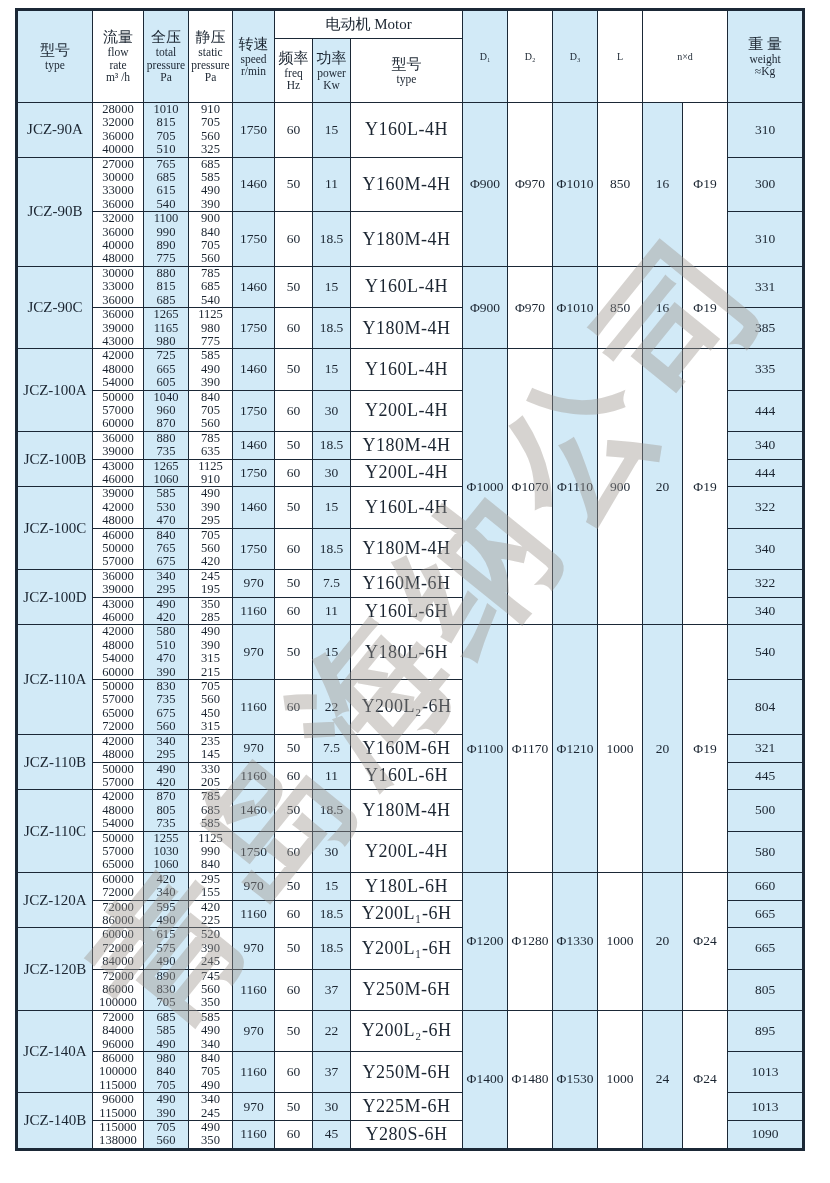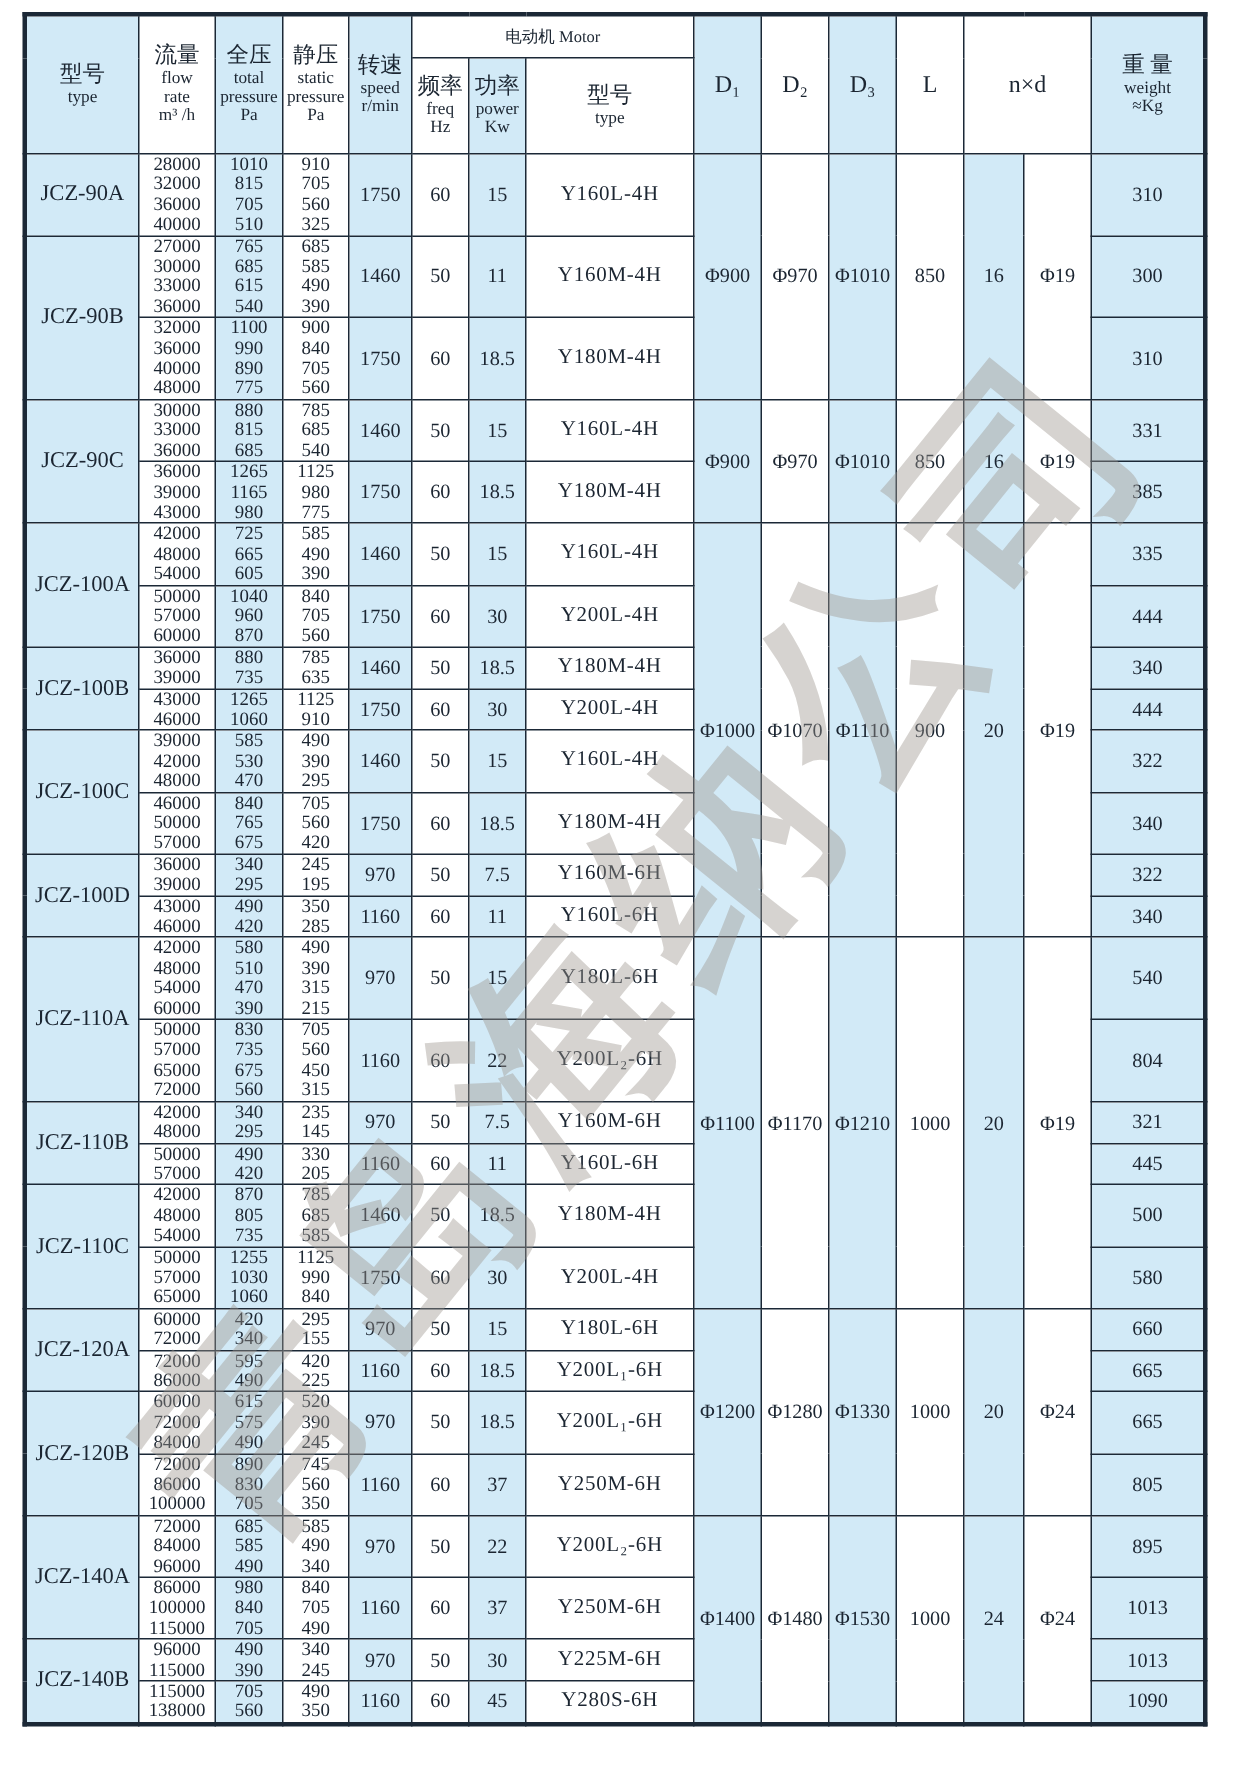--- a/index.html
+++ b/index.html
@@ -26,7 +26,7 @@
   .white{background:#ffffff;}
   .zh{font-size:15px;line-height:17px;}
   .en{font-size:11.5px;line-height:12.5px;white-space:pre-line;}
-  .hdr-big{font-size:11px;}
+  .hdr-big{font-size:15px;}
   .dim-hdr{font-size:16px;}
   .lines{white-space:pre-line;line-height:13.4px;font-size:12.6px;padding:1px 0;}
   .val{font-size:13.5px;}

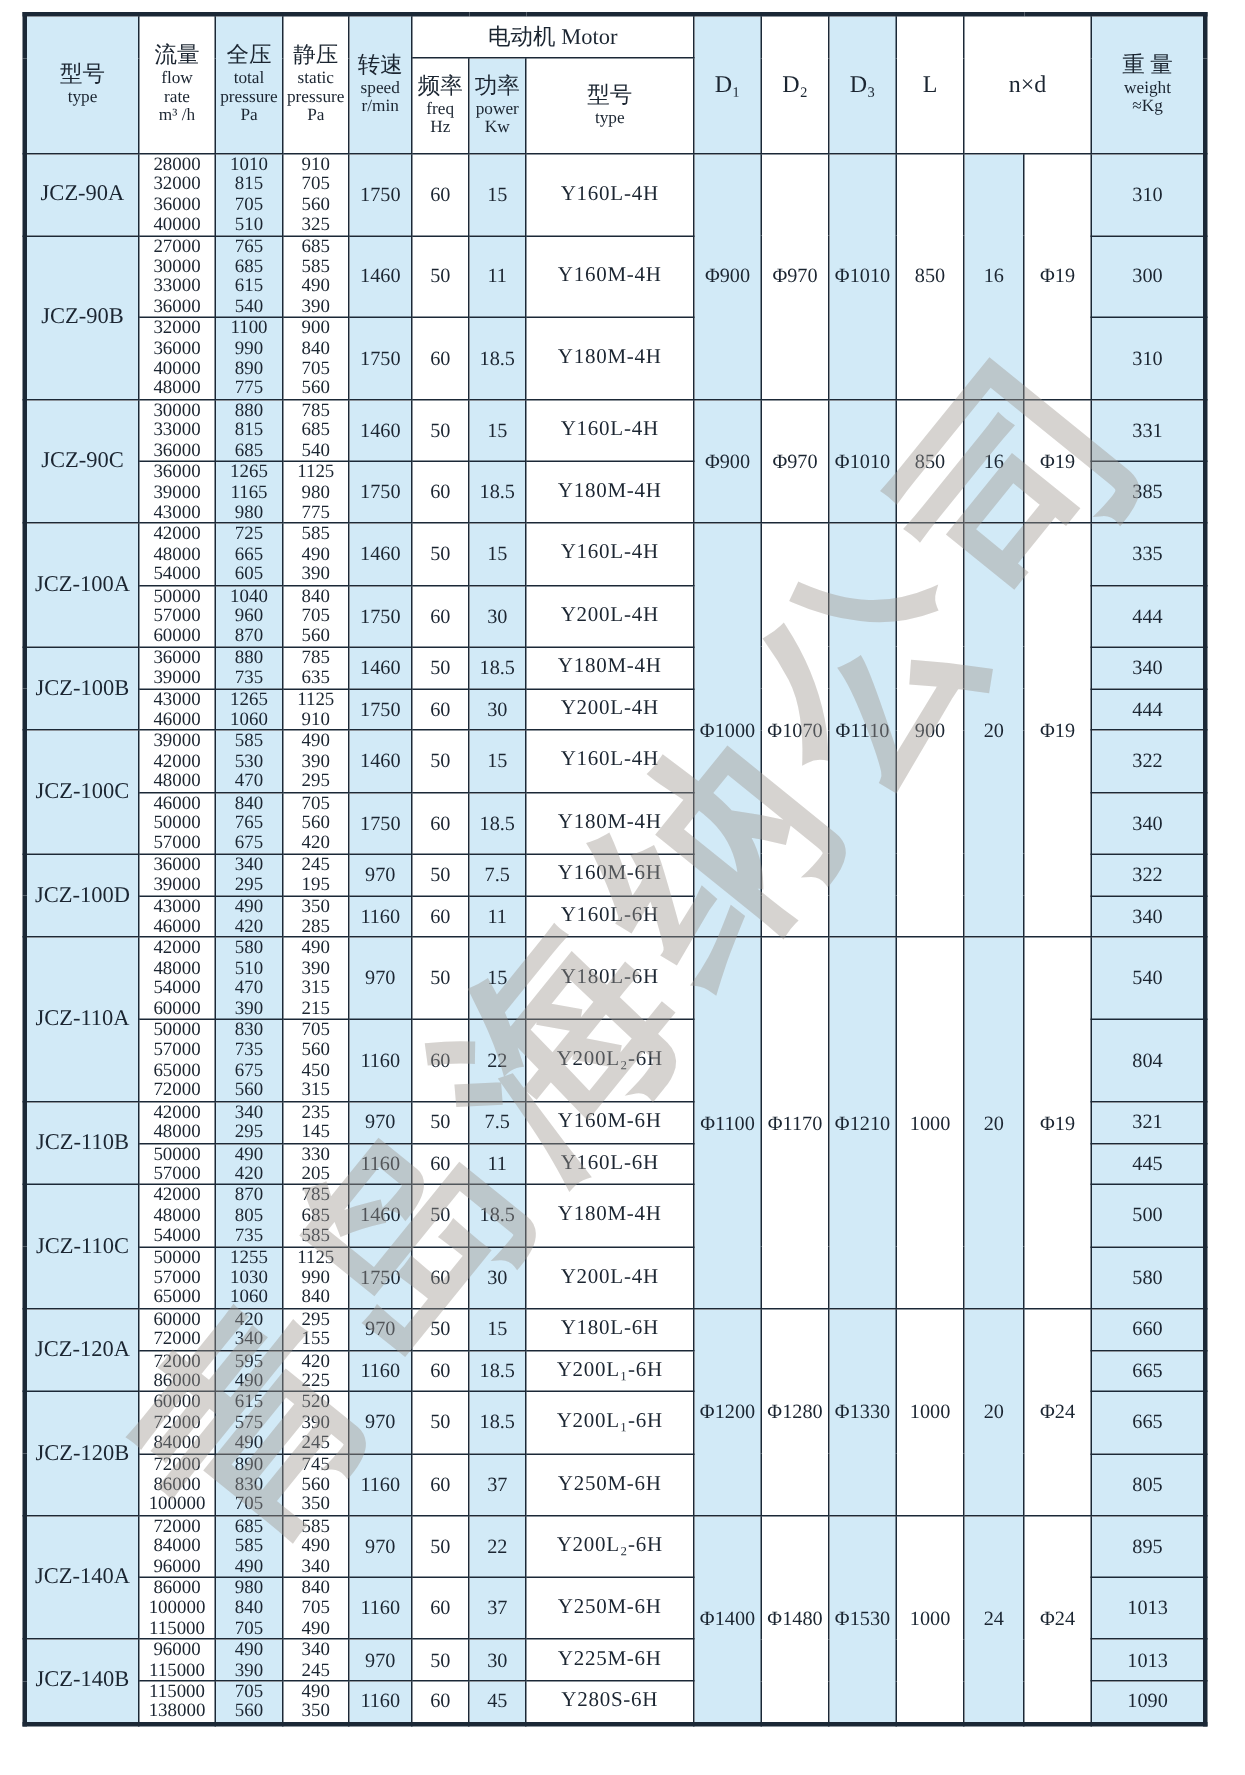--- a/index.html
+++ b/index.html
@@ -27,7 +27,7 @@
   .zh{font-size:15px;line-height:17px;}
   .en{font-size:11.5px;line-height:12.5px;white-space:pre-line;}
   .hdr-big{font-size:15px;}
-  .dim-hdr{font-size:16px;}
+  .dim-hdr{font-size:10px;}
   .lines{white-space:pre-line;line-height:13.4px;font-size:12.6px;padding:1px 0;}
   .val{font-size:13.5px;}
   .motor-val{font-size:14px;letter-spacing:0.5px;}

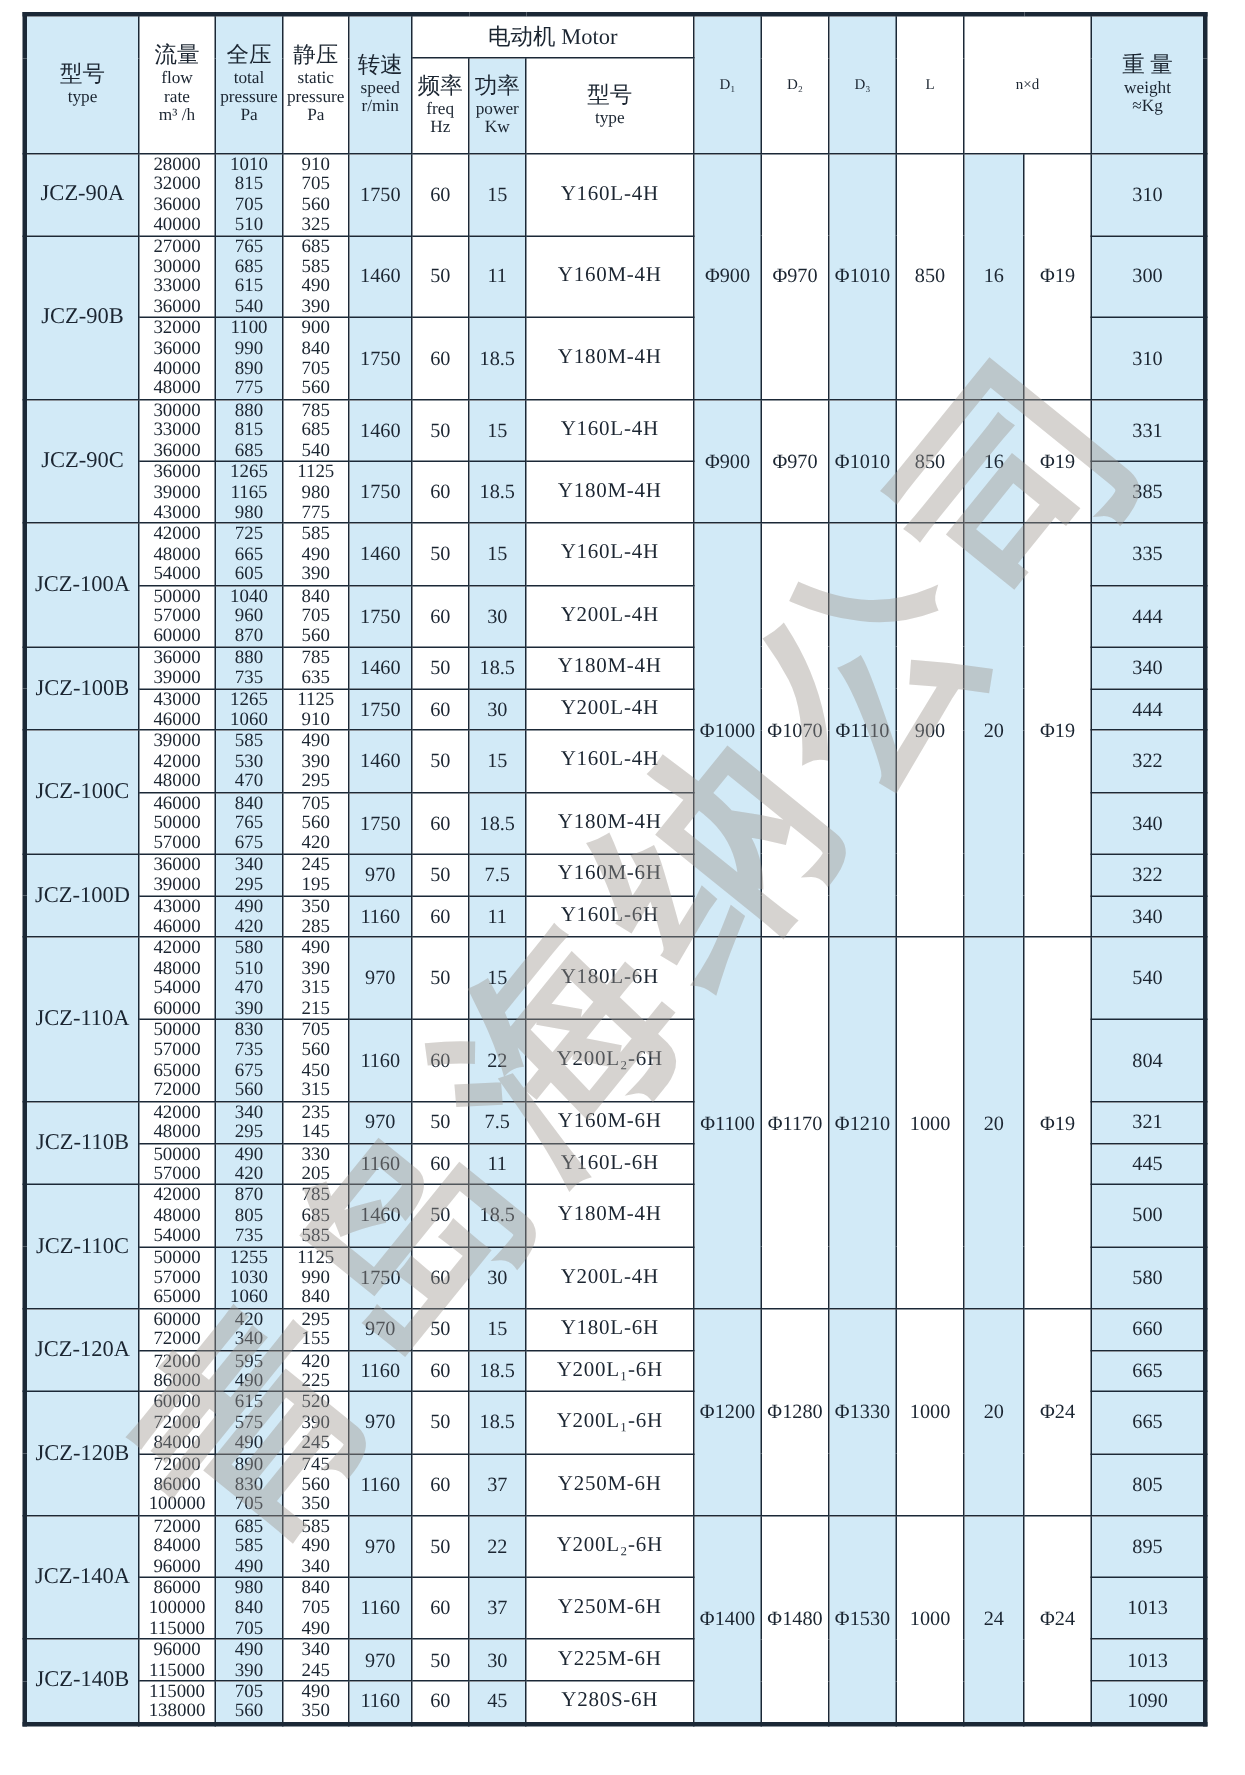--- a/index.html
+++ b/index.html
@@ -30,7 +30,7 @@
   .dim-hdr{font-size:10px;}
   .lines{white-space:pre-line;line-height:13.4px;font-size:12.6px;padding:1px 0;}
   .val{font-size:13.5px;}
-  .motor-val{font-size:14px;letter-spacing:0.5px;}
+  .motor-val{font-size:18px;letter-spacing:0.5px;}
   .model-val{font-size:15px;}
   thead tr.r1 th{height:27px;}
   thead tr.r2 th{height:63px;font-family:Liberation Serif, serif;}

